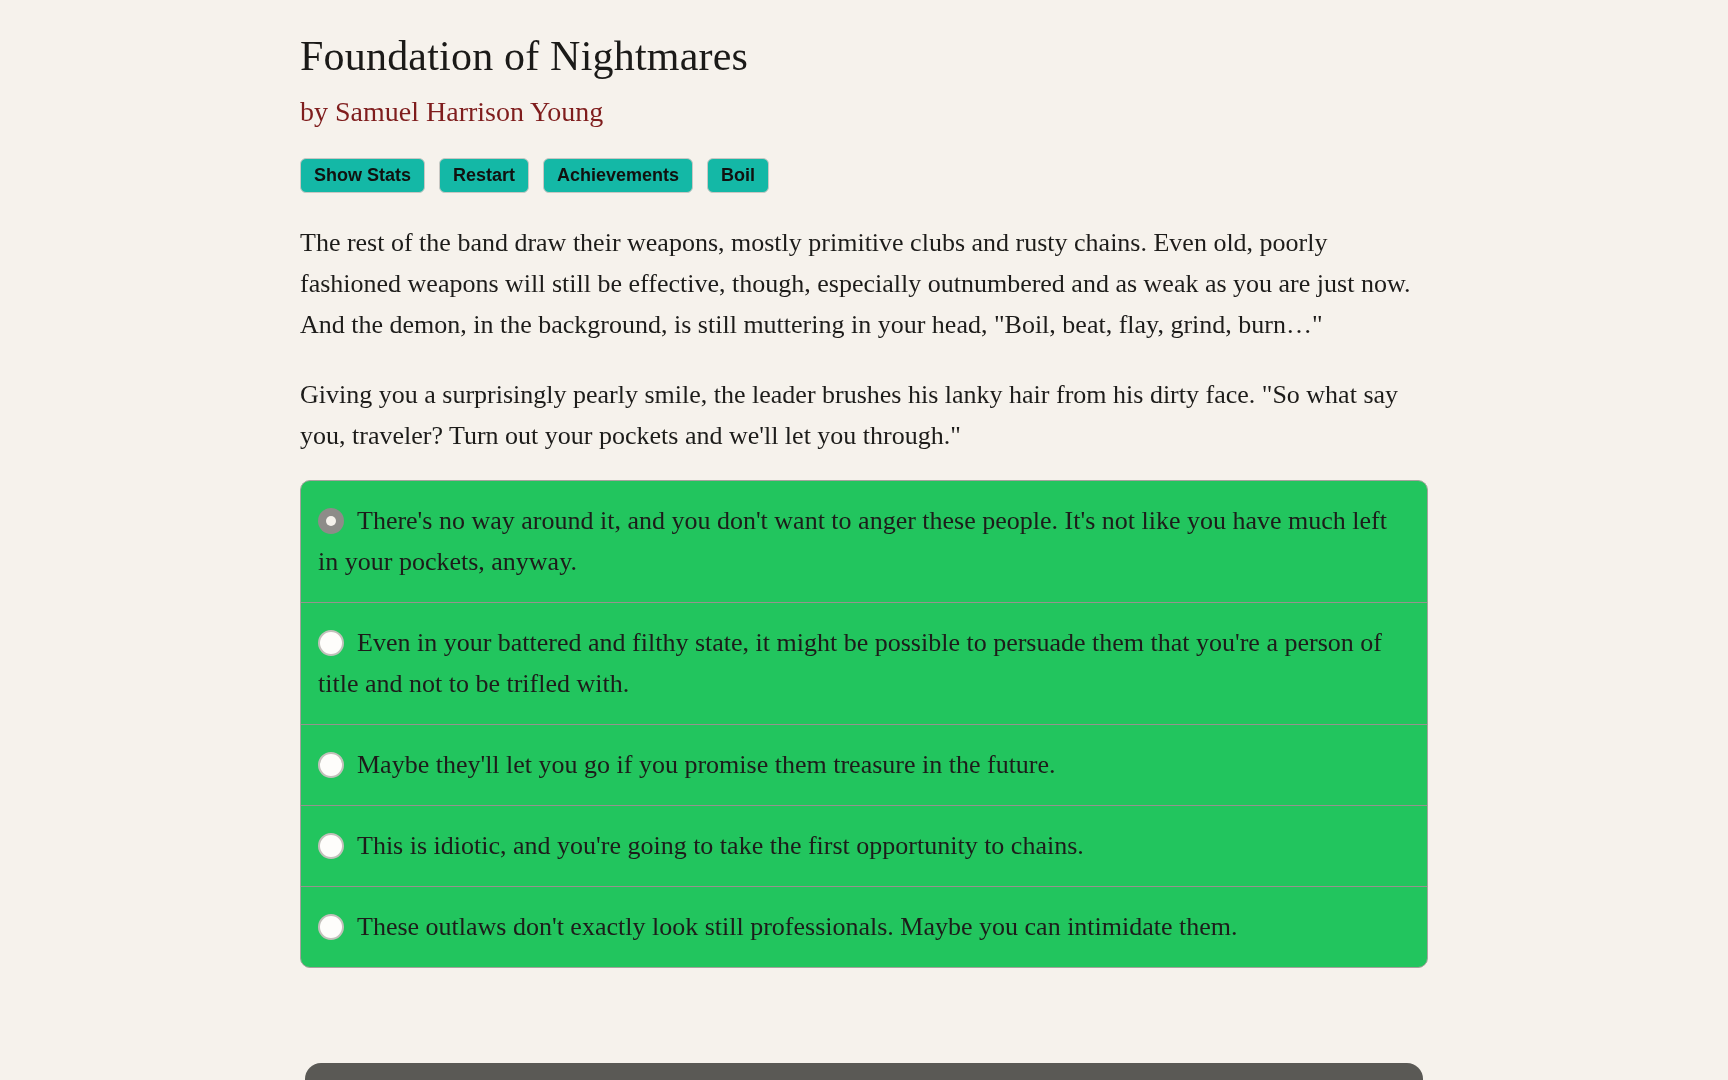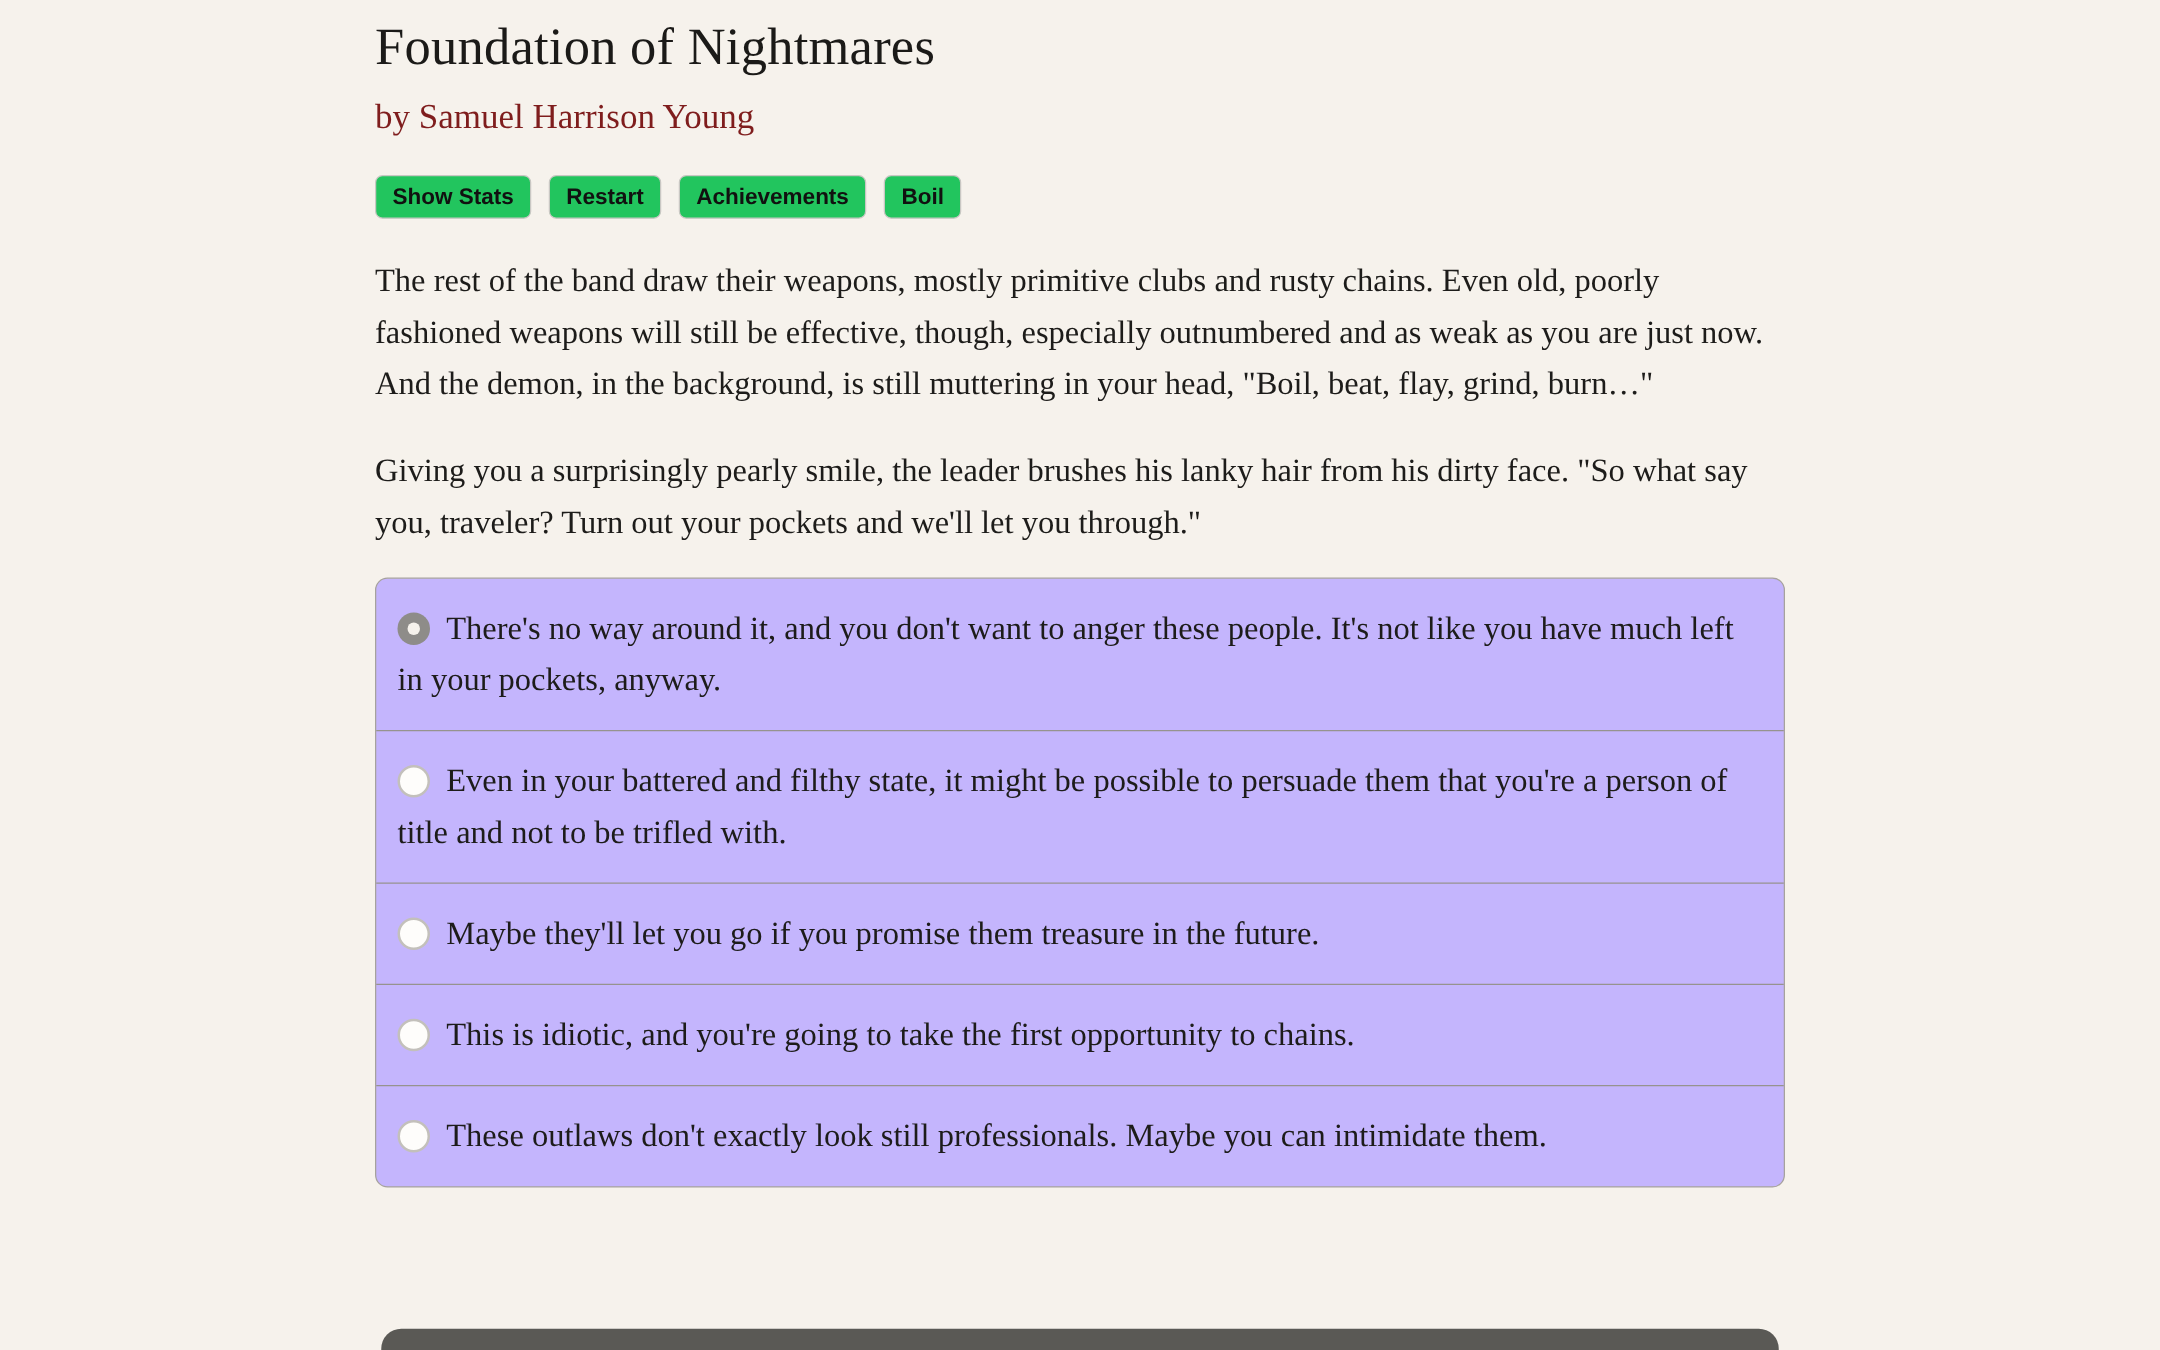--- a/index.html
+++ b/index.html
@@ -18,7 +18,7 @@
   .page {
     width: 1128px;
     margin: 0 auto;
-    padding-top: 14px;
+    padding-top: 32px;
   }
   h1.title {
     margin: 0;

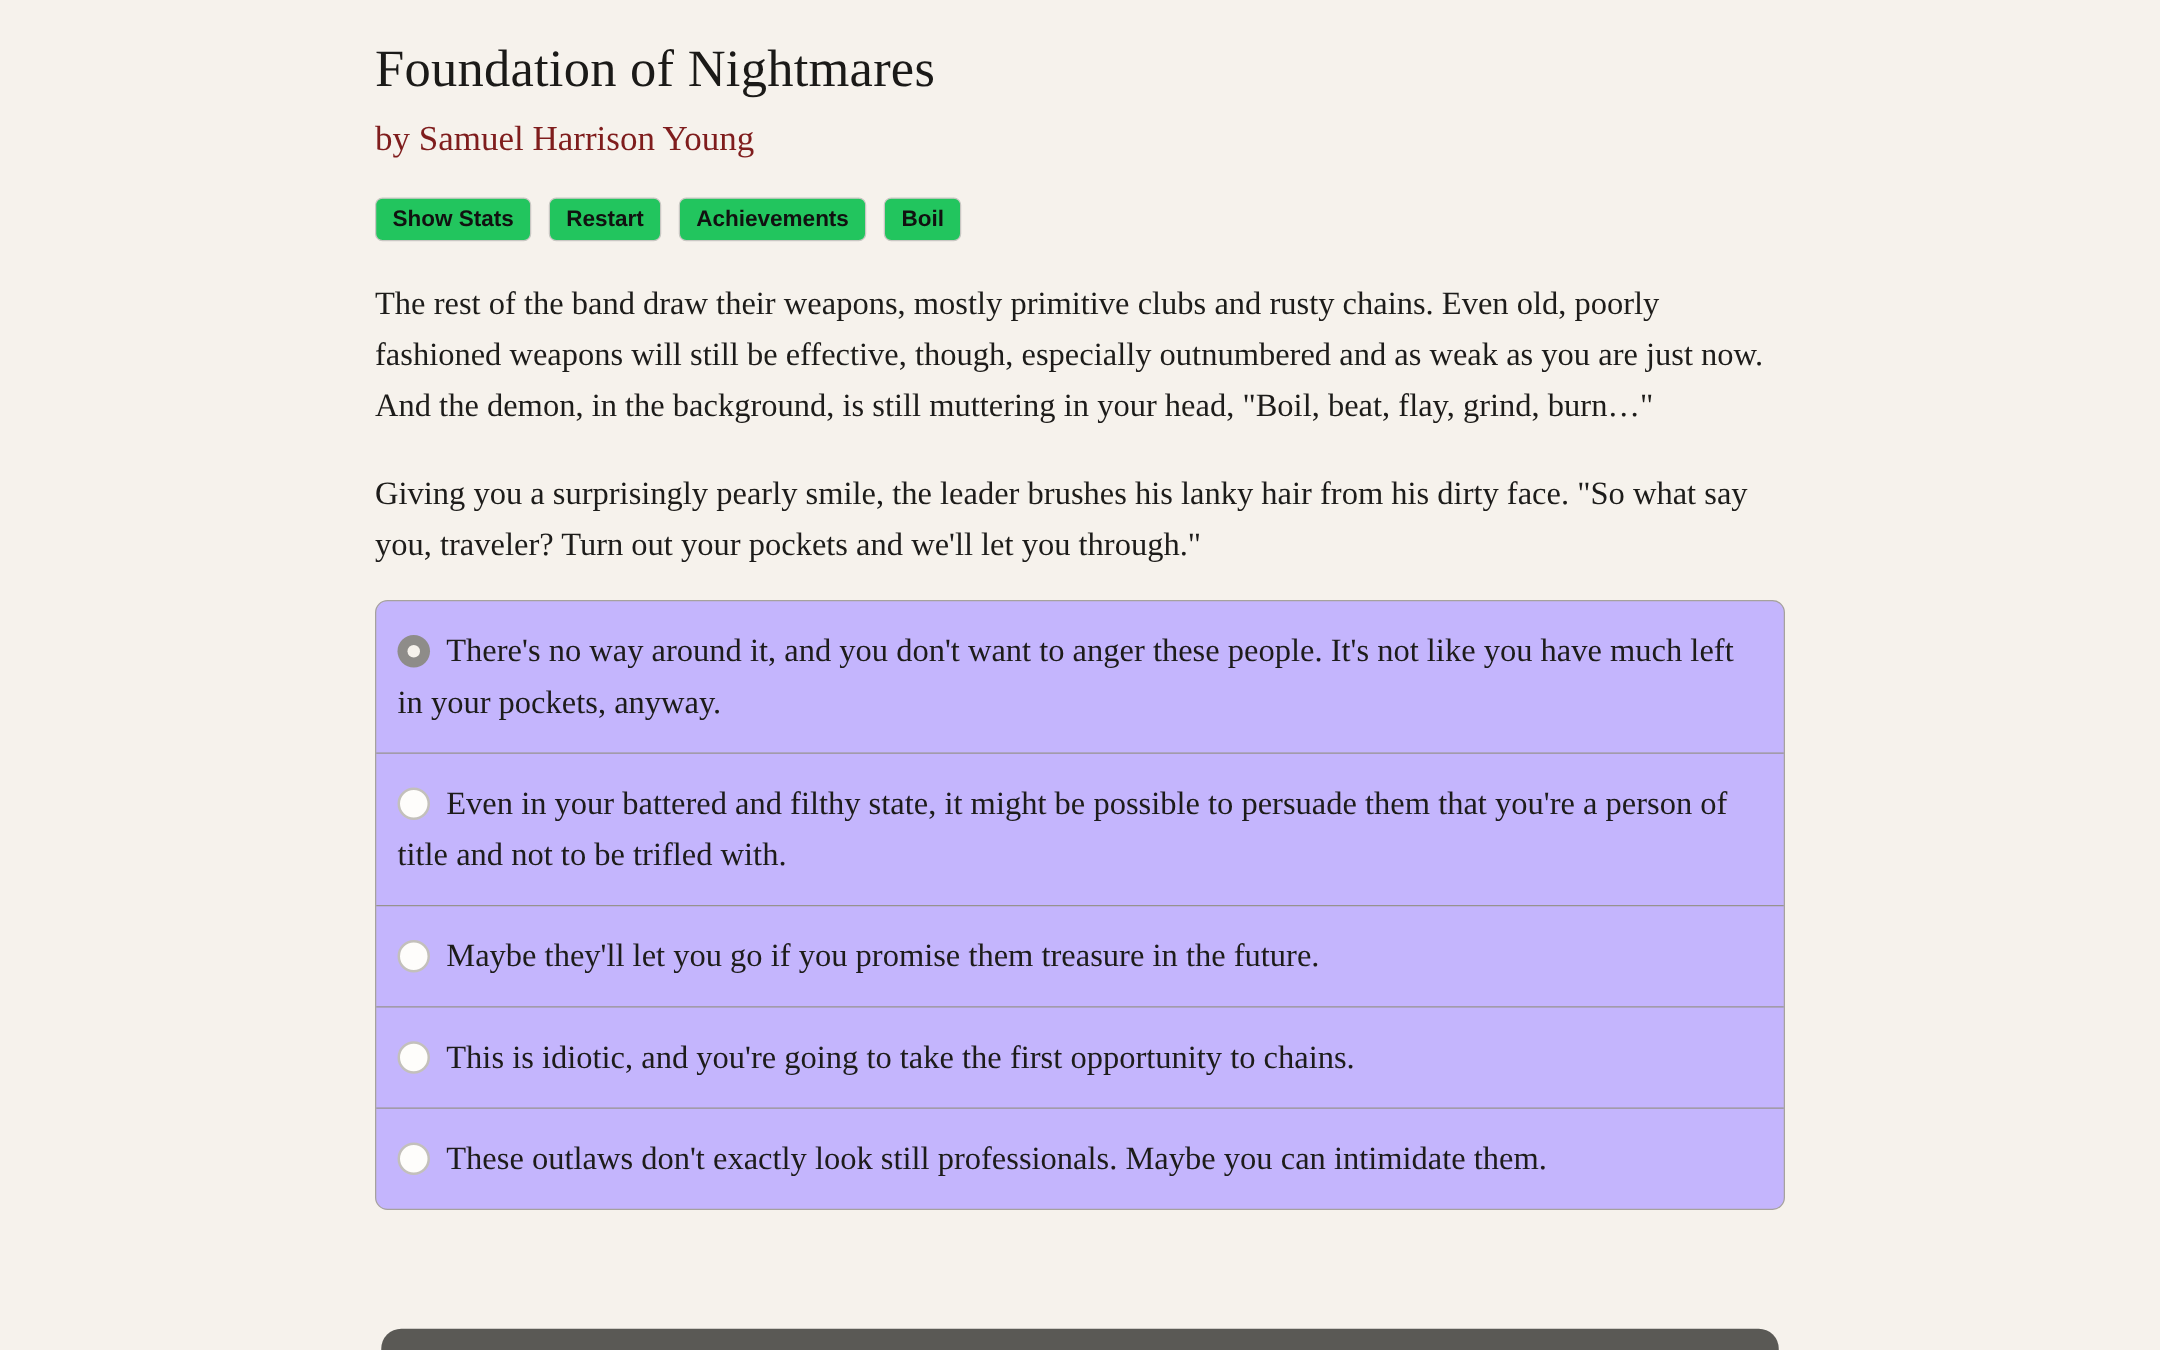--- a/index.html
+++ b/index.html
@@ -46,7 +46,7 @@
     font-size: 18px;
     font-weight: 600;
     color: #111110;
-    background: #22c55e;
+    background: #14b8a6;
     border: 1px solid #c9c7c3;
     border-radius: 6px;
     padding: 5px 13px 6px 13px;

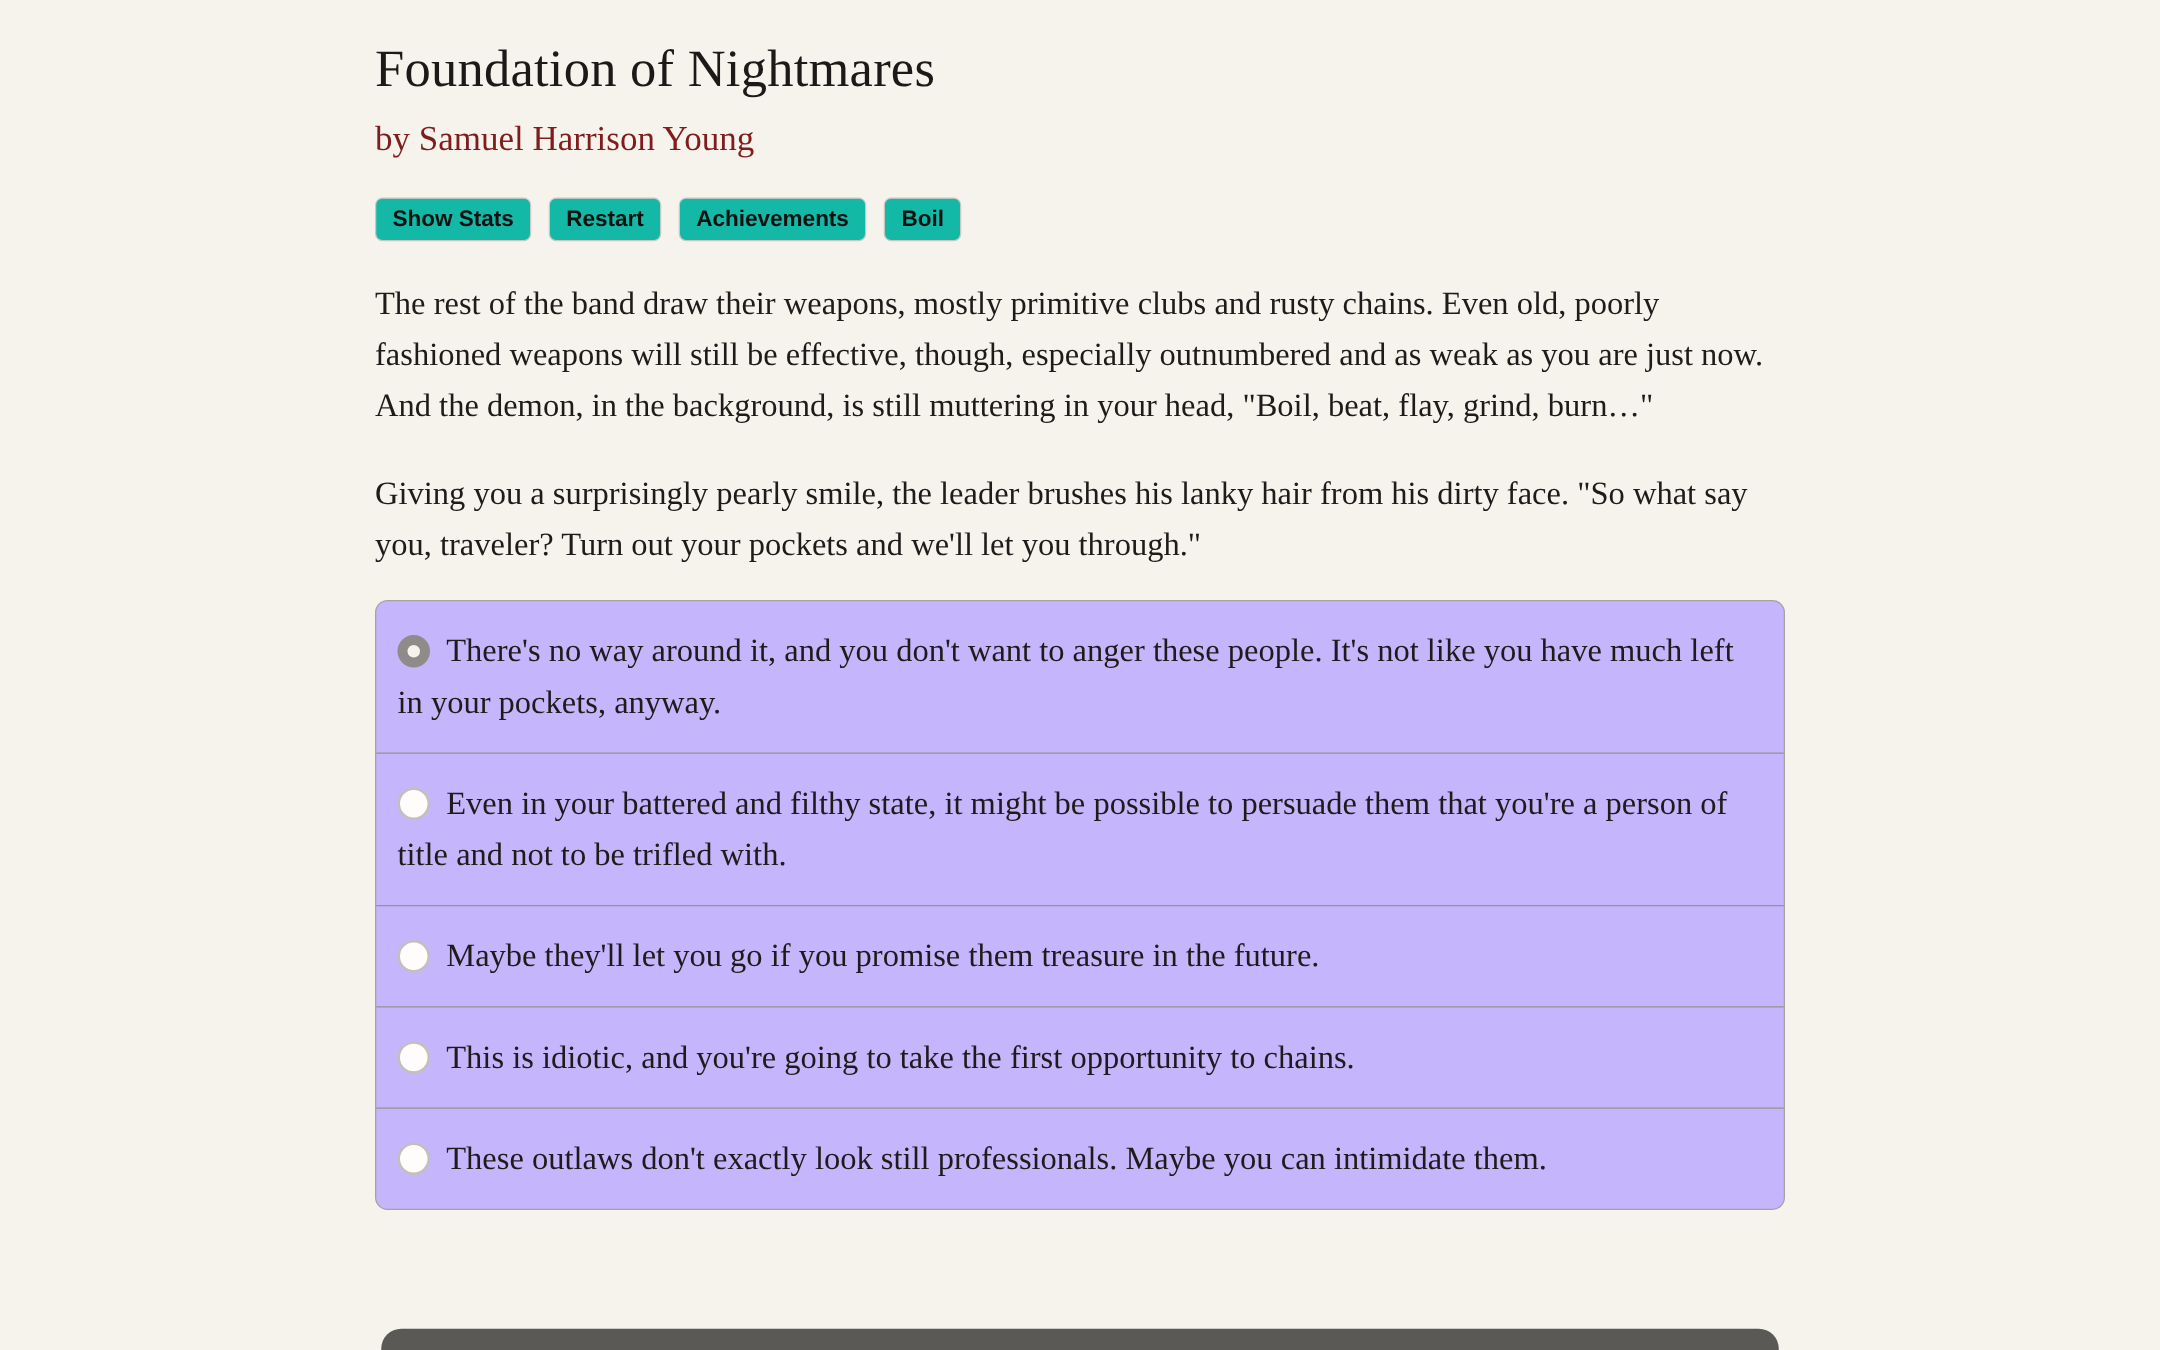--- a/index.html
+++ b/index.html
@@ -63,7 +63,7 @@
     margin-top: 24px;
     border: 1px solid #a6a29d;
     border-radius: 10px;
-    background: #c4b5fd;
+    background: #22c55e;
   }
   .choice-row {
     display: block;

